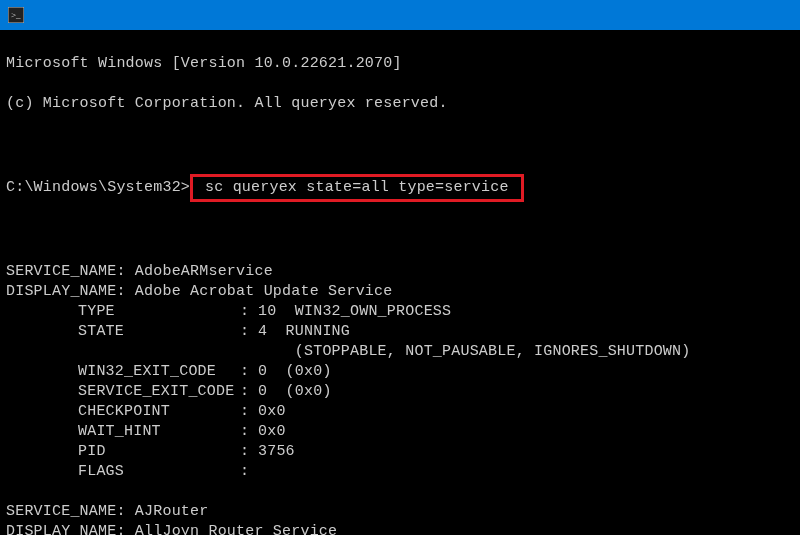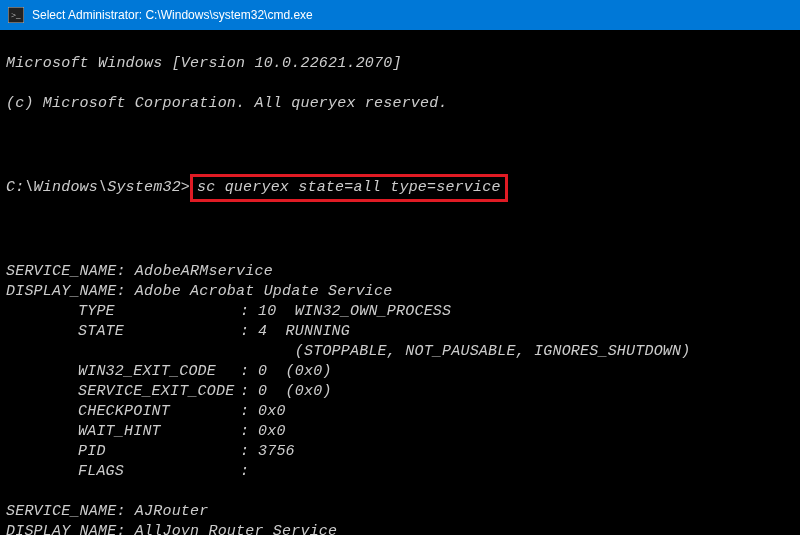--- a/index.html
+++ b/index.html
@@ -62,7 +62,6 @@
       <text x="3" y="11" font-size="9" fill="#ddd" font-family="Consolas">&gt;_</text>
     </svg>
   </span>
-  <span>Select Administrator: C:\Windows\system32\cmd.exe</span>
 </div>
 
 <div class="terminal">

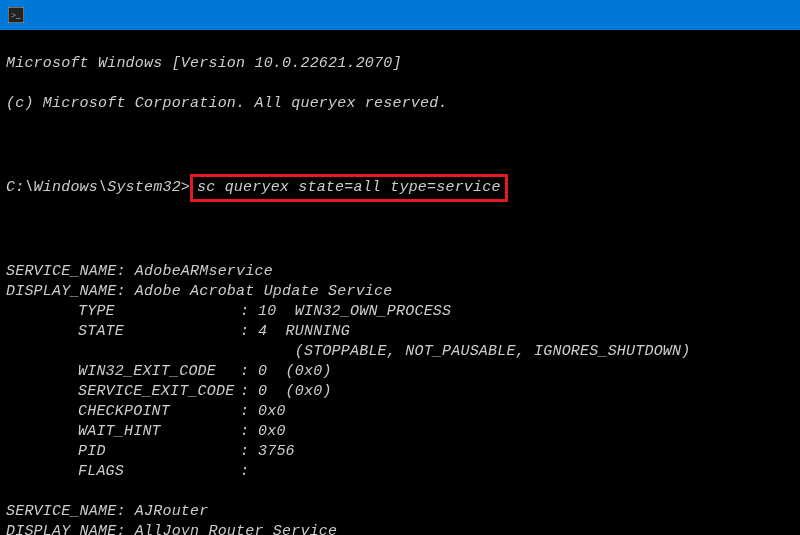--- a/index.html
+++ b/index.html
@@ -44,7 +44,7 @@
     padding: 1px 4px;
     display: inline-block;
   }
-  .row { display: block; font-style: italic; }
+  .row { display: block; }
   .svc-line { display: flex; }
   .svc-indent { width: 72px; }
   .svc-label { width: 162px; }

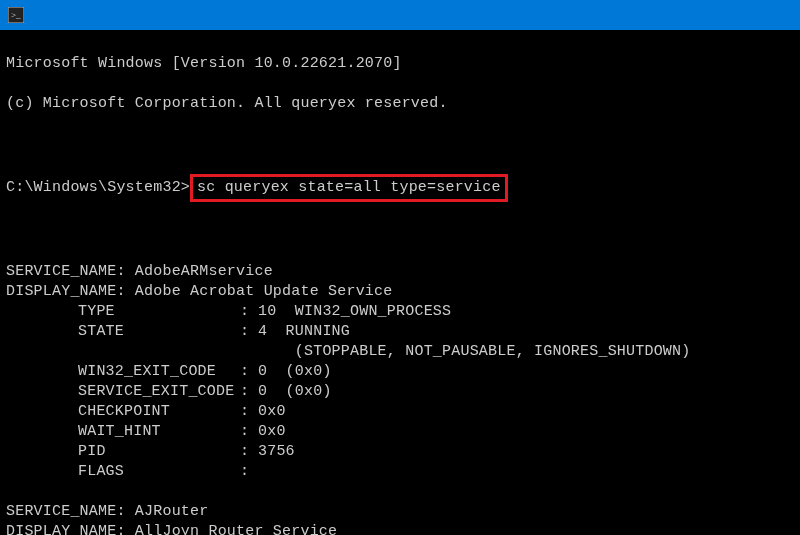--- a/index.html
+++ b/index.html
@@ -41,7 +41,7 @@
   }
   .highlight-box {
     border: 3px solid #e01b24;
-    padding: 1px 4px;
+    padding: 1px 12px;
     display: inline-block;
   }
   .row { display: block; }

